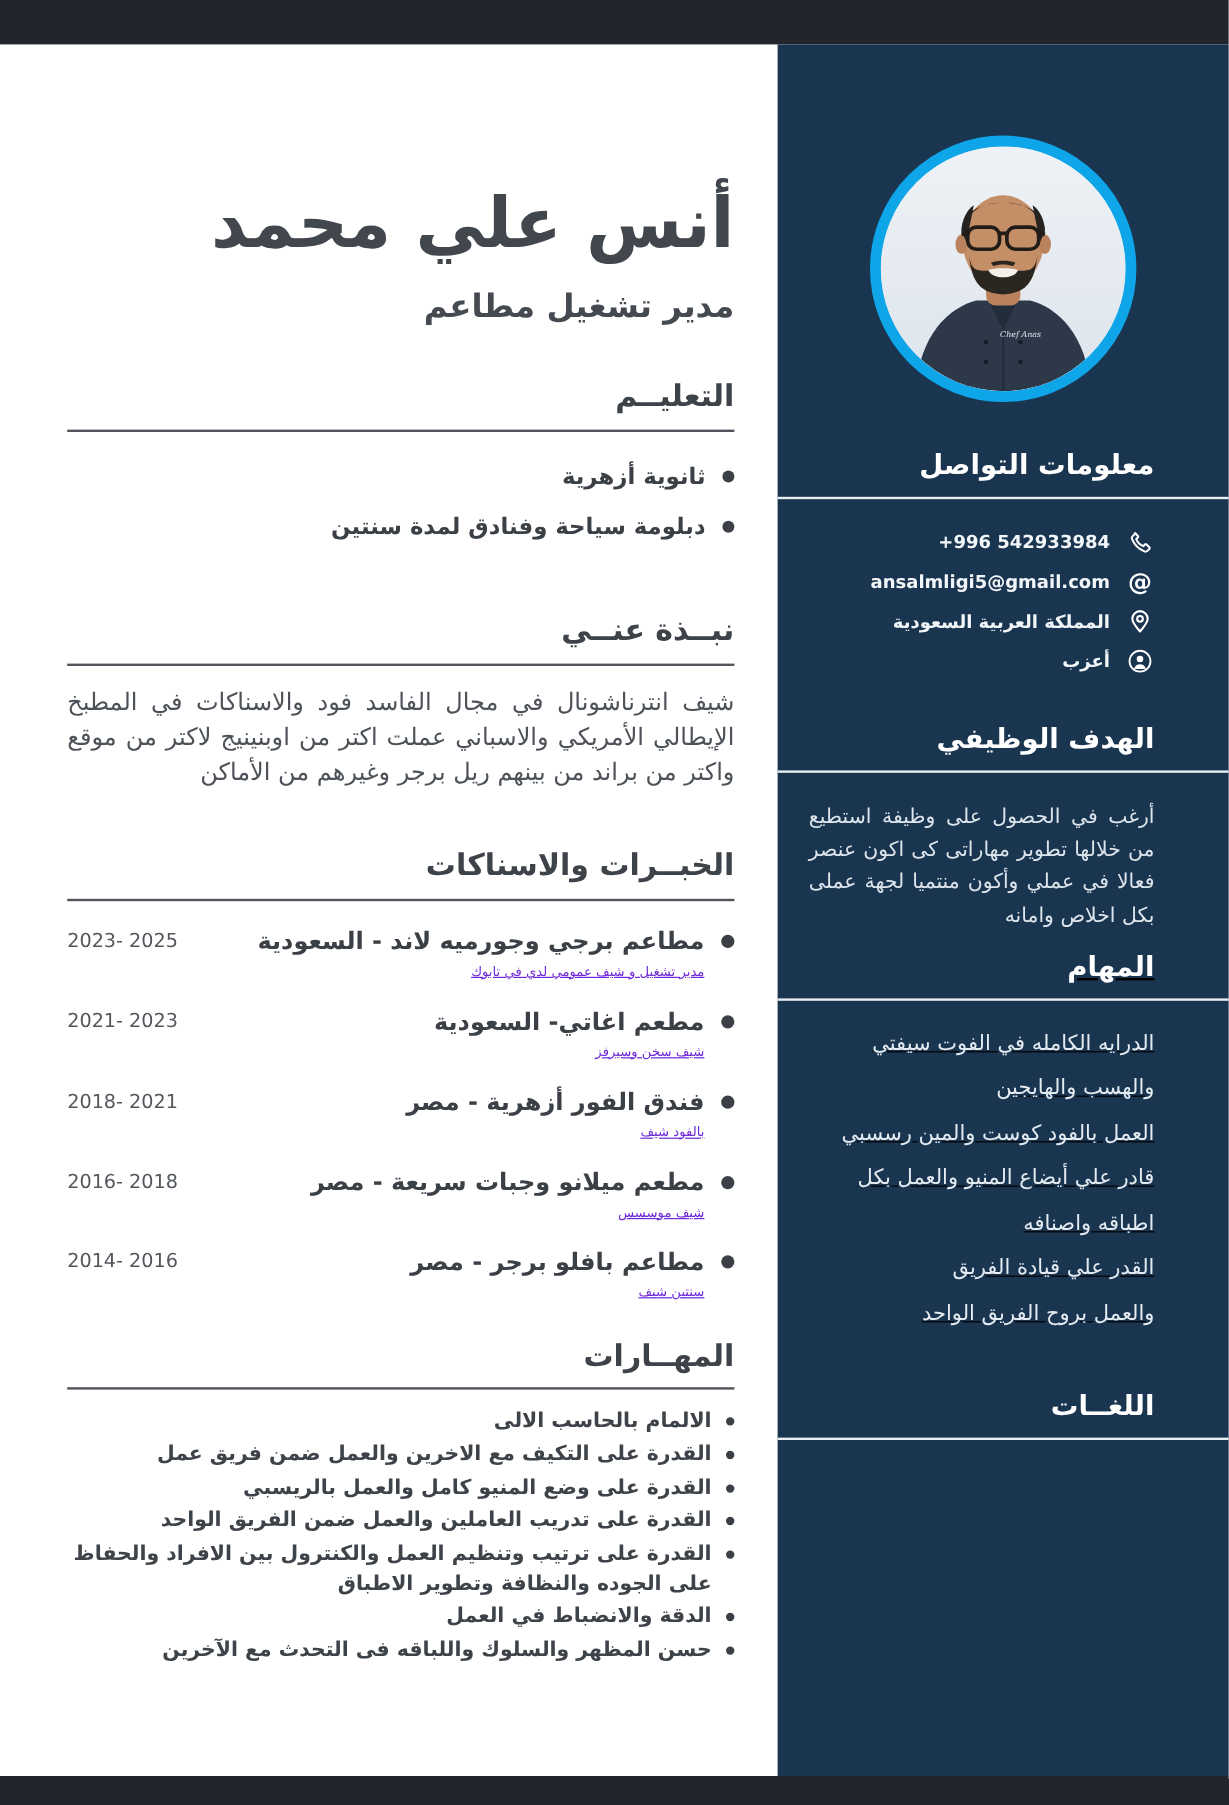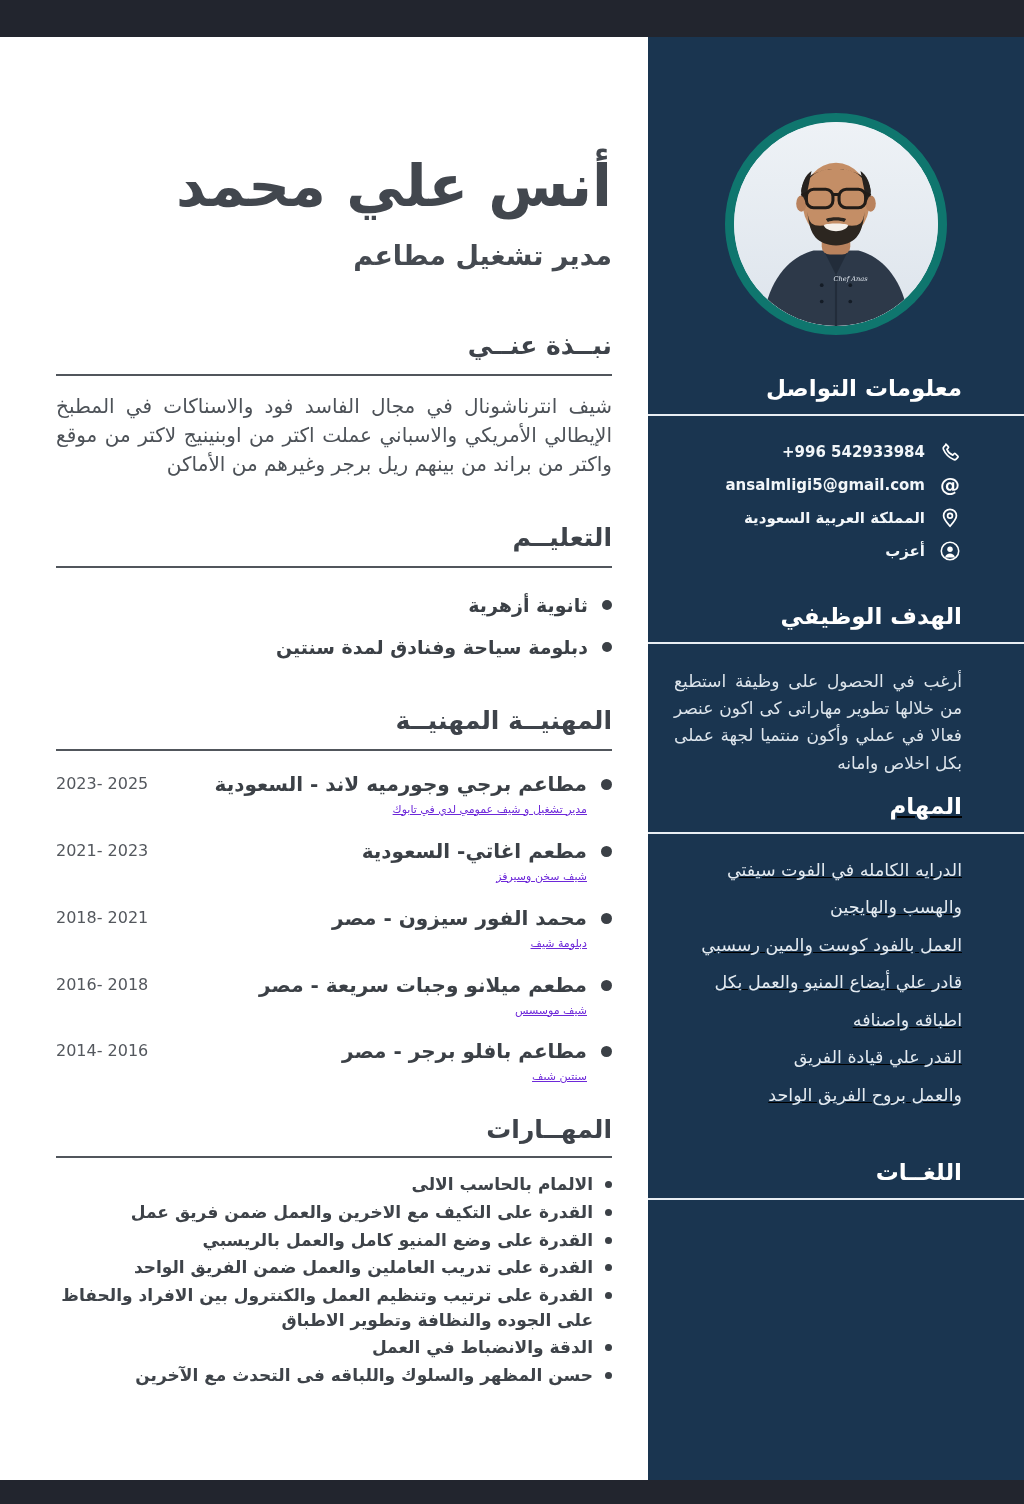--- a/index.html
+++ b/index.html
@@ -63,7 +63,7 @@
   }
   .photo-ring {
     width:222px; height:222px; margin:76px auto 0;
-    border-radius:50%; border:9px solid #0f766e; overflow:hidden;
+    border-radius:50%; border:9px solid #0ea5e9; overflow:hidden;
     background:#e4eaf0;
   }
   .photo-ring svg { display:block; width:100%; height:100%; }

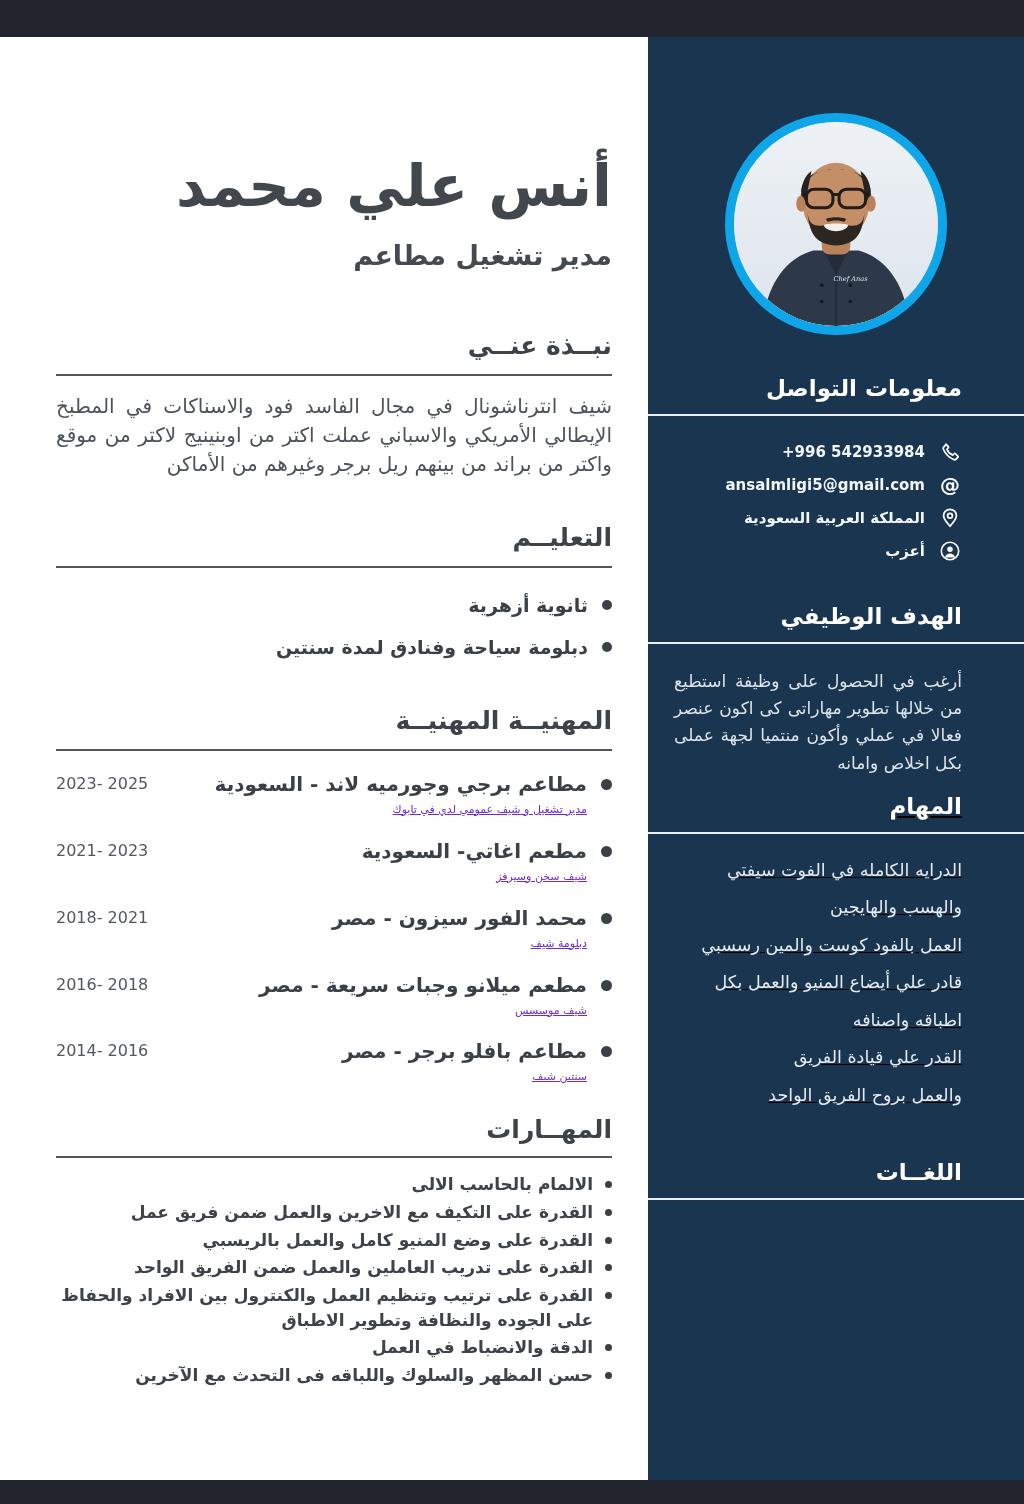--- a/index.html
+++ b/index.html
@@ -107,11 +107,6 @@
   <div class="name">أنس علي محمد</div>
   <div class="job">مدير تشغيل مطاعم</div>
 
-  <div class="m-section">
-    <div class="m-head">نبــذة عنــي</div>
-    <div class="about-text">شيف انترناشونال في مجال الفاسد فود والاسناكات في المطبخ الإيطالي الأمريكي والاسباني عملت اكتر من اوبنينيج لاكتر من موقع واكتر من براند من بينهم ريل برجر وغيرهم من الأماكن</div>
-  </div>
-
   <div class="m-section edu">
     <div class="m-head">التعليــم</div>
     <div class="edu-list">
@@ -124,6 +119,11 @@
         <span>دبلومة سياحة وفنادق لمدة سنتين</span>
       </div>
     </div>
+  </div>
+
+  <div class="m-section">
+    <div class="m-head">نبــذة عنــي</div>
+    <div class="about-text">شيف انترناشونال في مجال الفاسد فود والاسناكات في المطبخ الإيطالي الأمريكي والاسباني عملت اكتر من اوبنينيج لاكتر من موقع واكتر من براند من بينهم ريل برجر وغيرهم من الأماكن</div>
   </div>
 
   <div class="m-section exp">

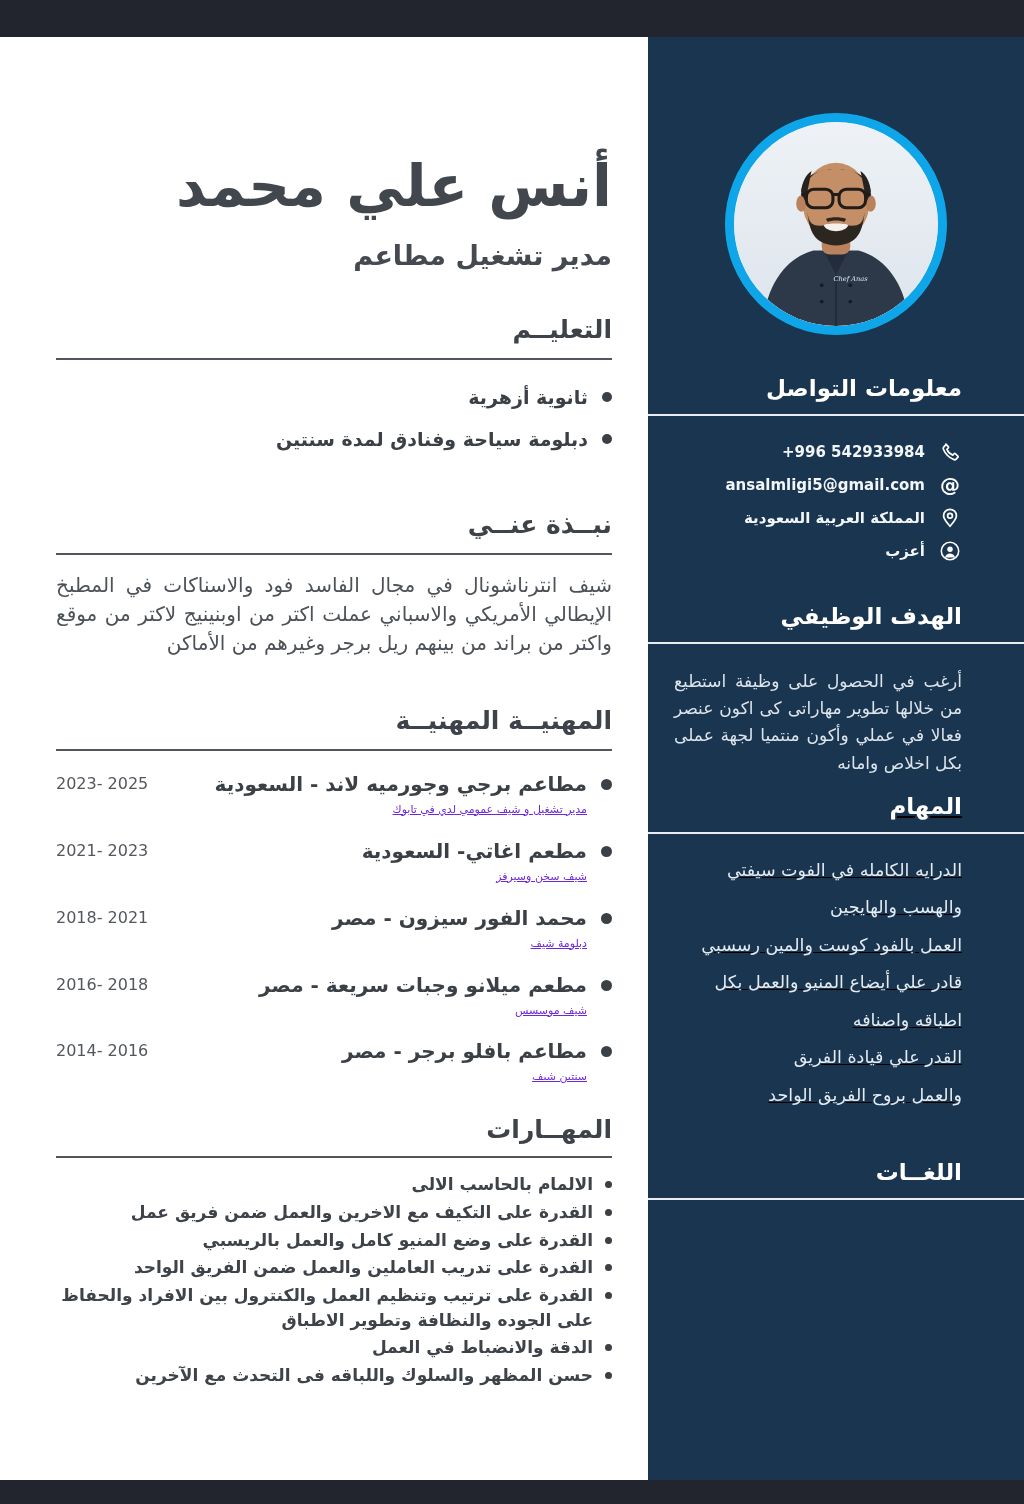--- a/index.html
+++ b/index.html
@@ -127,7 +127,7 @@
   </div>
 
   <div class="m-section exp">
-    <div class="m-head">المهنيــة المهنيــة</div>
+    <div class="m-head">الخبــرات والاسناكات</div>
 
     <div class="exp-row">
       <div class="exp-main">

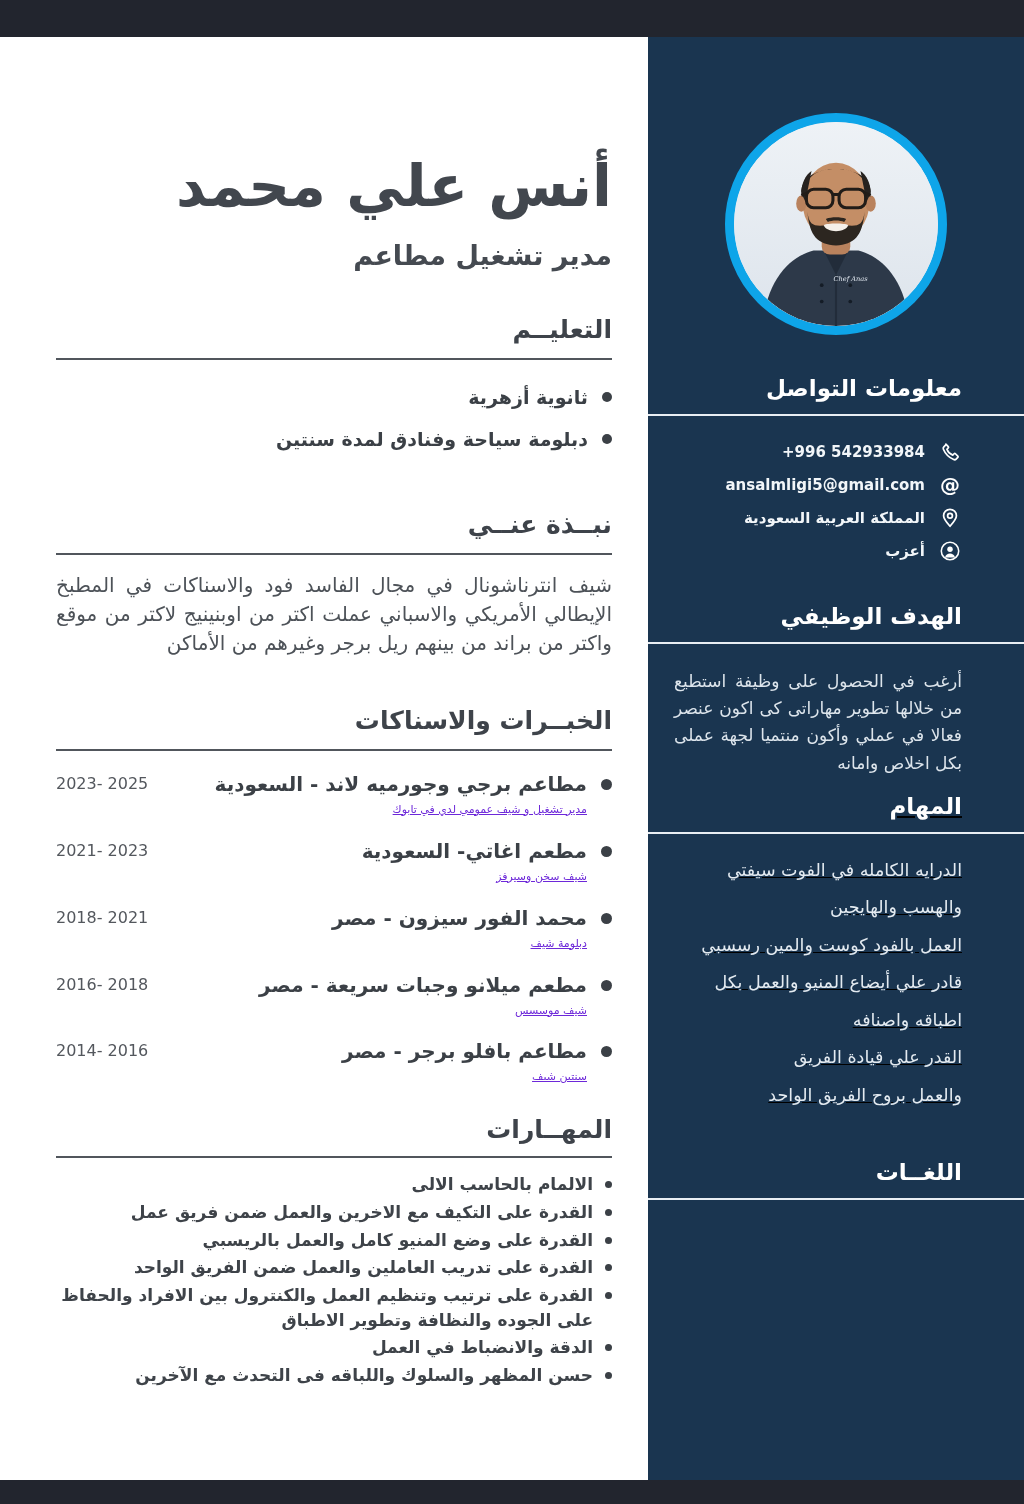--- a/index.html
+++ b/index.html
@@ -155,7 +155,7 @@
       <div class="exp-main">
         <span class="dot exp-dot"></span>
         <div>
-          <div class="exp-title">محمد  الفور سيزون  - مصر</div>
+          <div class="exp-title">فندق  الفور أزهرية  - مصر</div>
           <div class="exp-role">دبلومة شيف</div>
         </div>
       </div>

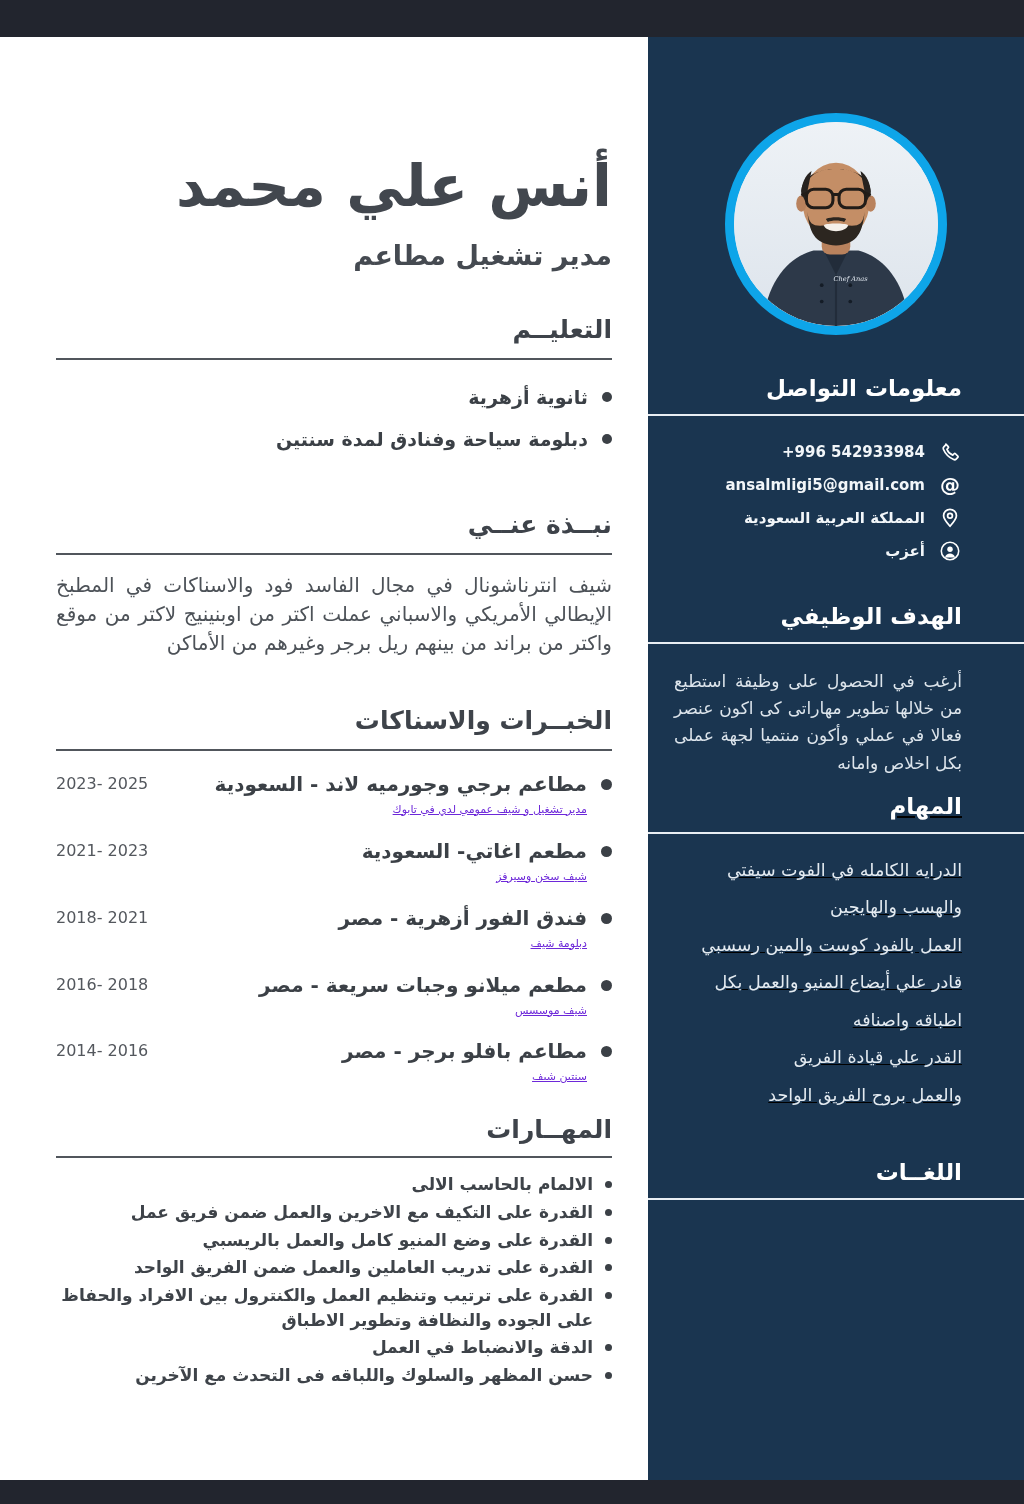--- a/index.html
+++ b/index.html
@@ -156,7 +156,7 @@
         <span class="dot exp-dot"></span>
         <div>
           <div class="exp-title">فندق  الفور أزهرية  - مصر</div>
-          <div class="exp-role">دبلومة شيف</div>
+          <div class="exp-role">بالفود شيف</div>
         </div>
       </div>
       <div class="exp-date">2018- 2021</div>

